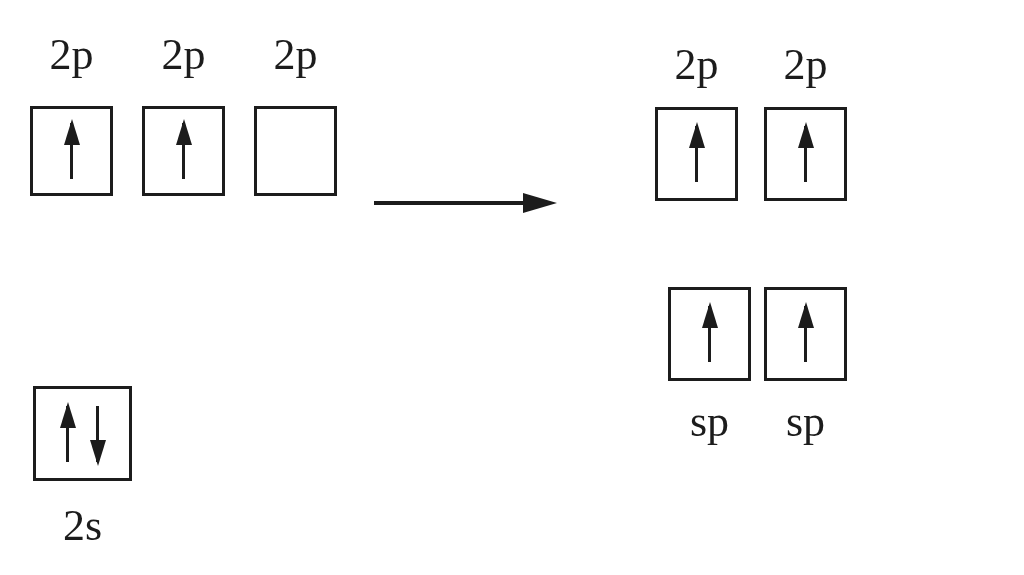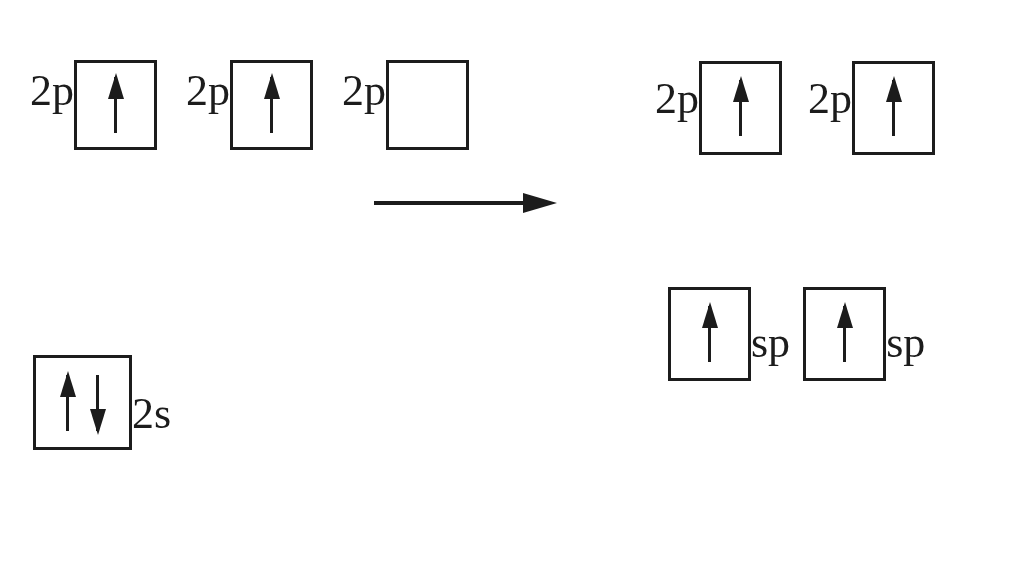--- a/index.html
+++ b/index.html
@@ -14,7 +14,7 @@
   .stage { position: relative; width: 1024px; height: 575px; }
 
   .group { position: absolute; display: flex; }
-  .col { display: flex; flex-direction: row; align-items: center; }
+  .col { display: flex; flex-direction: column; align-items: center; }
 
   .olabel {
     font-size: 44px;

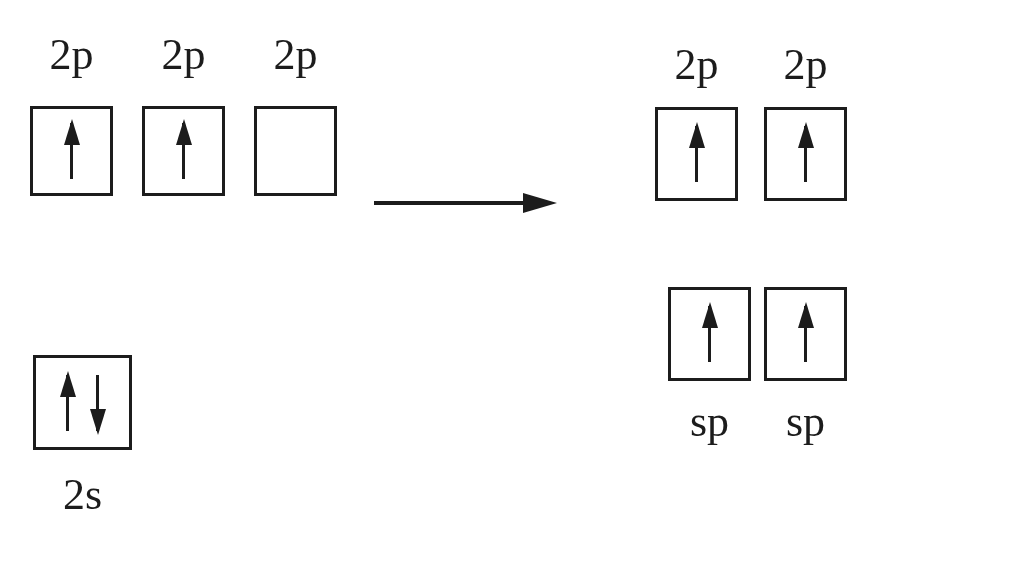--- a/index.html
+++ b/index.html
@@ -43,7 +43,7 @@
   .gp-sp      { left: 668px; top: 287px; gap: 13px; }
   .gp-sp      .obox { width: 83px; height: 94px; margin-bottom: 18px; }
 
-  .gp-s       { left: 33px;  top: 355px; }
+  .gp-s       { left: 33px;  top: 386px; }
   .gp-s       .obox { width: 99px; height: 95px; margin-bottom: 22px; }
 
   

